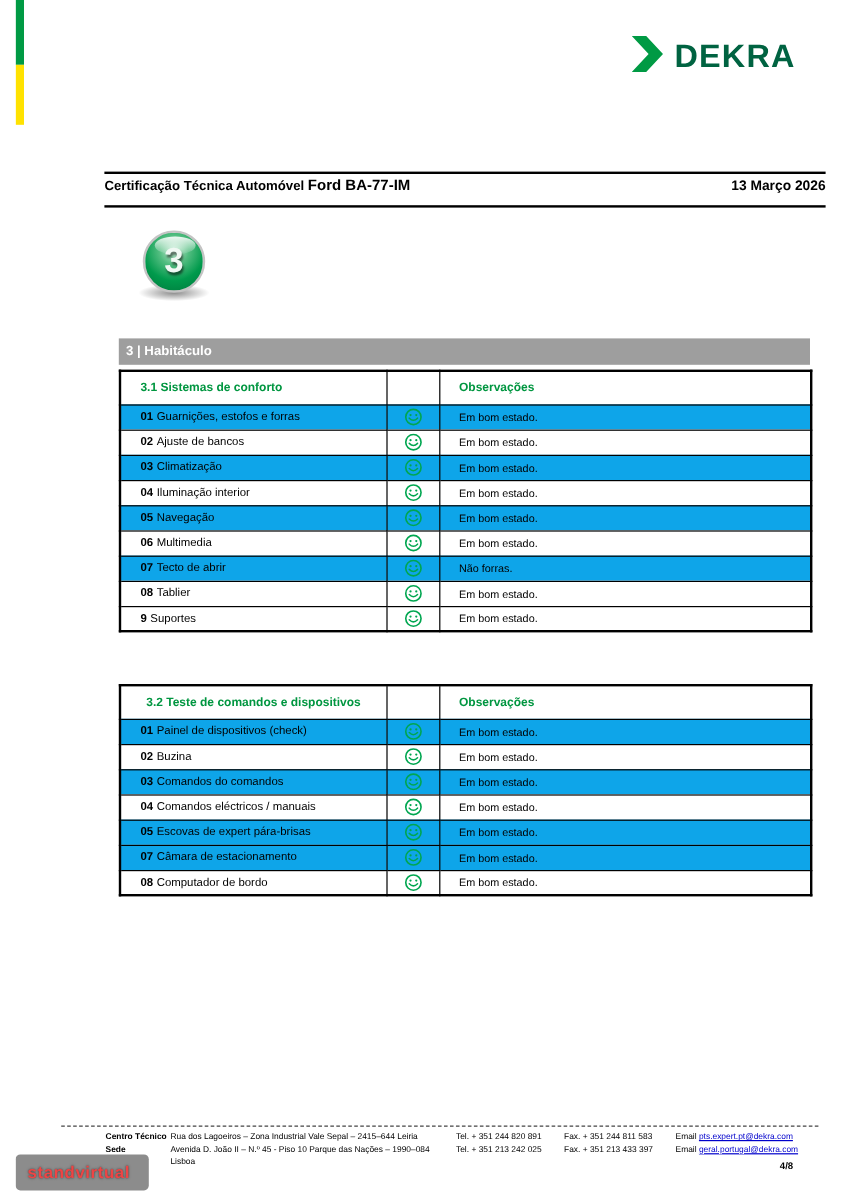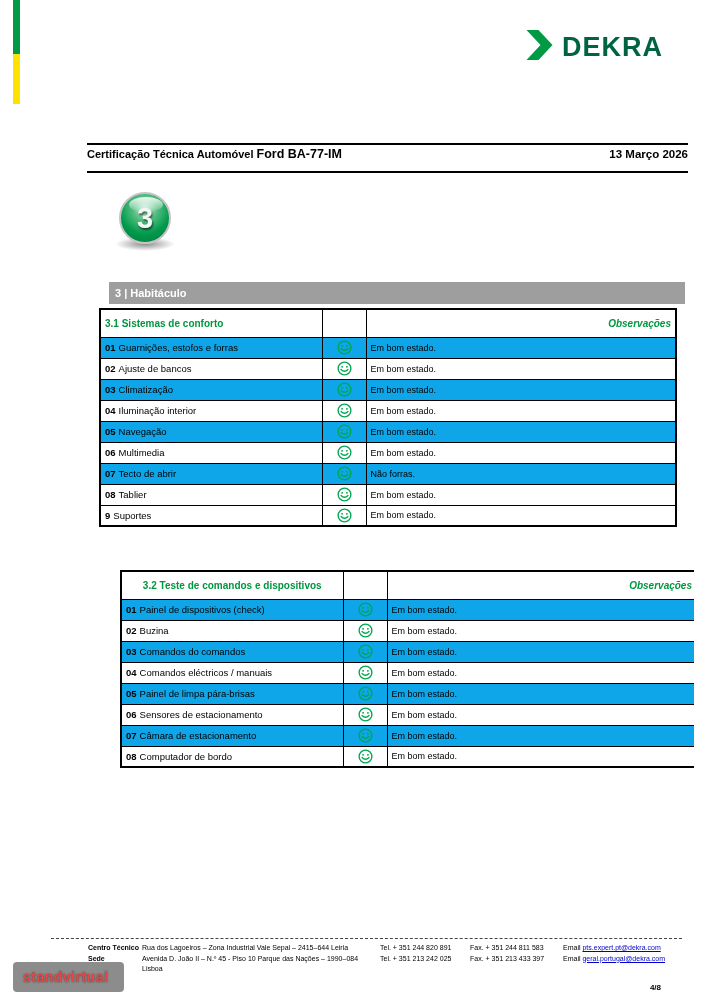--- a/index.html
+++ b/index.html
@@ -36,7 +36,7 @@
   .badge .num { font-size:29px; font-weight:bold; color:#f0f8f3; text-shadow:1px 2px 2px rgba(0,0,0,0.55); position:relative; z-index:1; }
 
   
-  .section-bar { position:absolute; left:96px; top:282px; width:576px; height:22px; background:#9E9E9E;
+  .section-bar { position:absolute; left:86px; top:282px; width:576px; height:22px; background:#9E9E9E;
     color:#fff; font-weight:bold; font-size:11px; line-height:22px; padding-left:6px; }
 
   

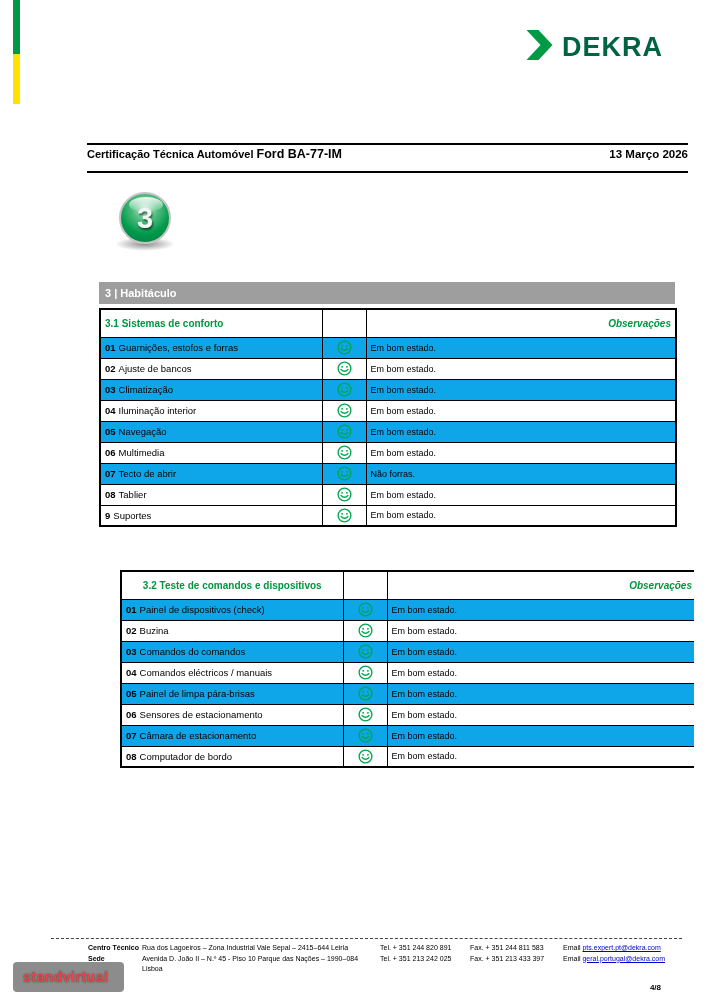--- a/index.html
+++ b/index.html
@@ -44,7 +44,7 @@
     border:2px solid #000; }
   #t1 { top:308px; }
   #t2 { top:570px;margin-left:21px; }
-  table.grid td { border:1px solid #000; height:21px; vertical-align:middle; font-size:9.5px; color:#000; padding:0 4px; background:#fff; }
+  table.grid td { border:1px solid #000; height:21px; vertical-align:middle; font-size:9.5px; color:#000; padding:0 16px; background:#fff; }
   table.grid tr.head td { height:28px; color:#009640; font-weight:bold; font-size:10px; background:#fff; }
   table.grid tr.head td.c3 { text-align:right;font-style:italic; }
   table.grid tr.head td.center { text-align:center; }

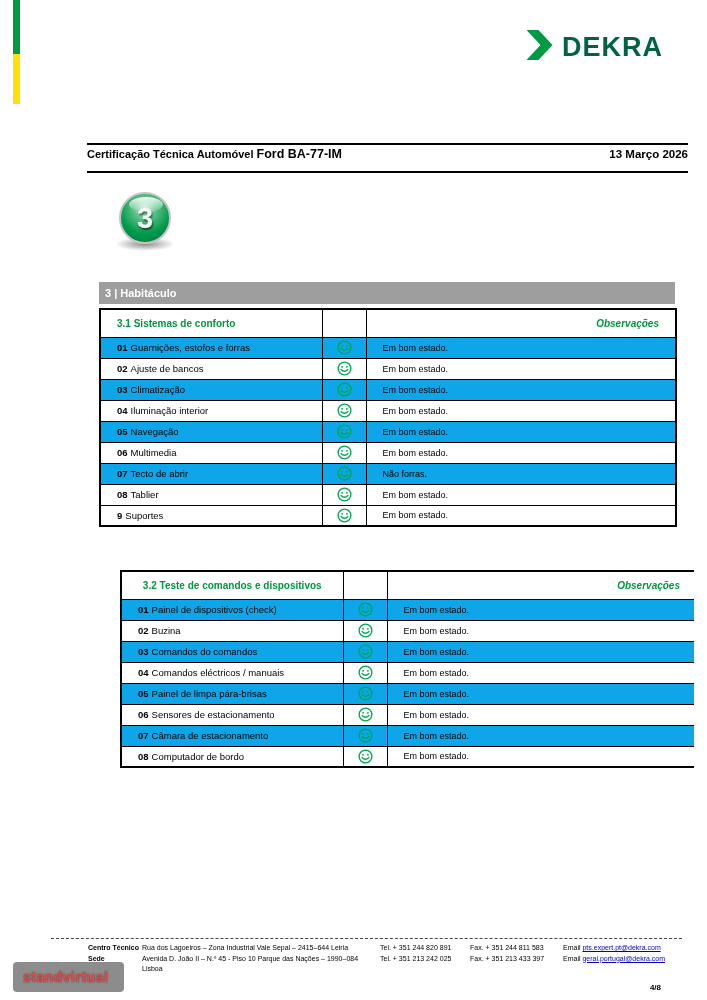--- a/index.html
+++ b/index.html
@@ -46,7 +46,7 @@
   #t2 { top:570px;margin-left:21px; }
   table.grid td { border:1px solid #000; height:21px; vertical-align:middle; font-size:9.5px; color:#000; padding:0 16px; background:#fff; }
   table.grid tr.head td { height:28px; color:#009640; font-weight:bold; font-size:10px; background:#fff; }
-  table.grid tr.head td.c3 { text-align:right;font-style:italic; }
+  table.grid tr.head td.c3 { text-align:left; }
   table.grid tr.head td.center { text-align:center; }
   table.grid tr.odd td { background:#0ea5e9; }
   table.grid td.c2 { text-align:center; padding:0; }

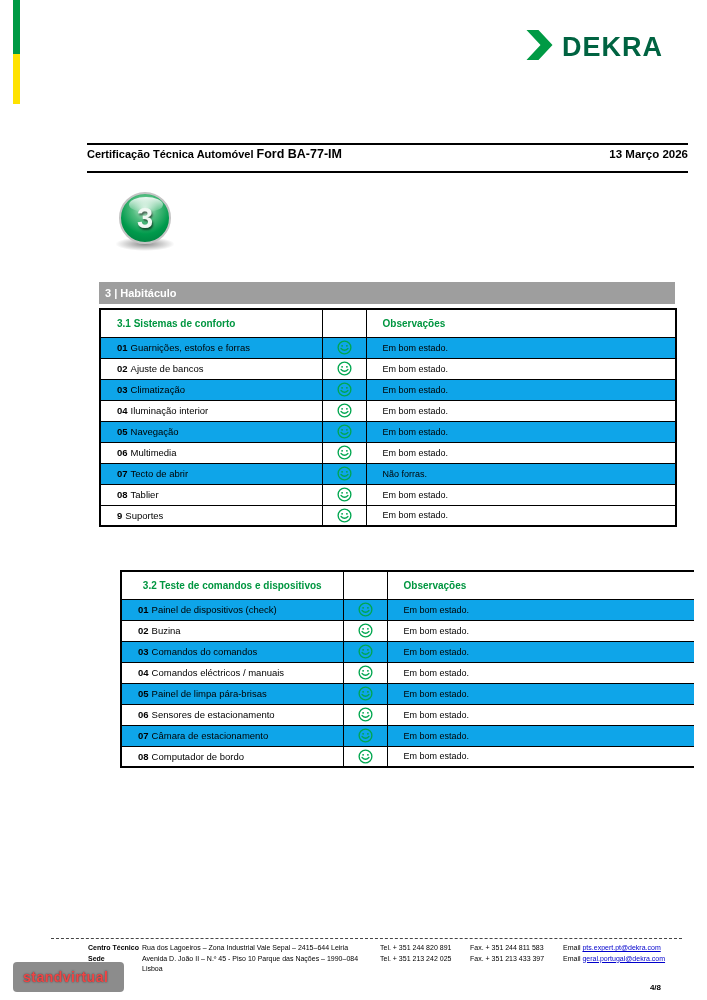--- a/index.html
+++ b/index.html
@@ -43,7 +43,7 @@
   table.grid { position:absolute; left:86px; width:576px; border-collapse:collapse; table-layout:fixed;
     border:2px solid #000; }
   #t1 { top:308px; }
-  #t2 { top:570px;margin-left:21px; }
+  #t2 { top:570px; }
   table.grid td { border:1px solid #000; height:21px; vertical-align:middle; font-size:9.5px; color:#000; padding:0 16px; background:#fff; }
   table.grid tr.head td { height:28px; color:#009640; font-weight:bold; font-size:10px; background:#fff; }
   table.grid tr.head td.c3 { text-align:left; }

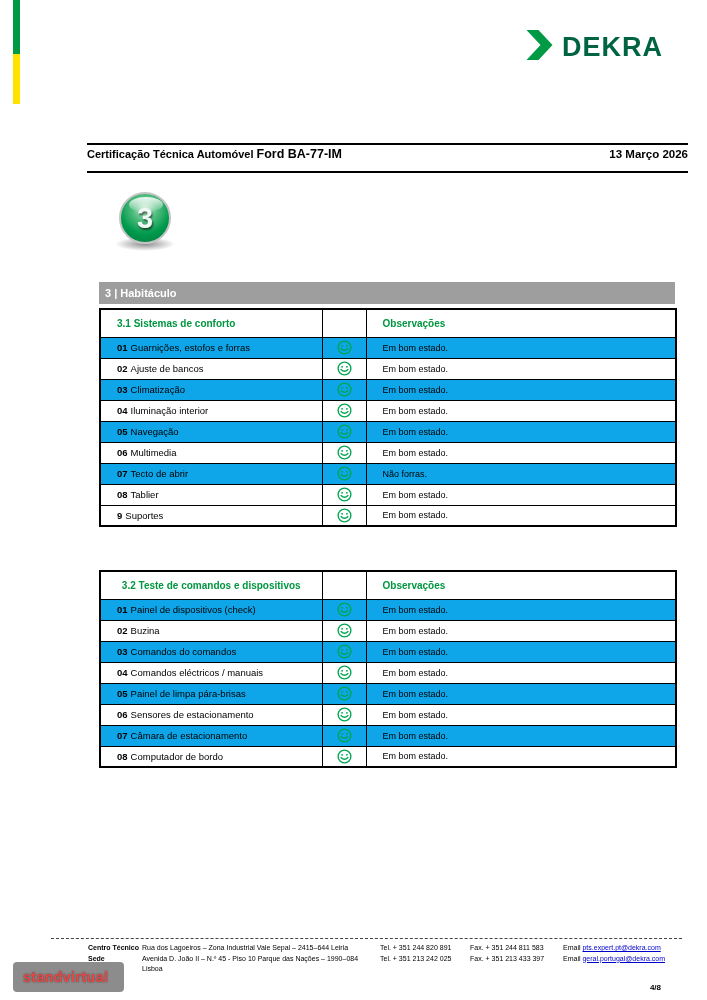--- a/index.html
+++ b/index.html
@@ -262,7 +262,7 @@
           <td class="c3">Em bom estado.</td>
         </tr>
         <tr class="odd">
-          <td class="c1"><span class="num">05</span><span>Painel de limpa pára-brisas</span></td>
+          <td class="c1"><span class="num">05</span><span>Escovas de expert pára-brisas</span></td>
           <td class="c2"><span><svg class="smiley" viewBox="0 0 20 20">
                 <circle cx="10" cy="10" r="8.5" fill="none" stroke="#00A650" stroke-width="1.8"></circle>
                 <circle cx="6.8" cy="7.8" r="1.25" fill="#00A650"></circle>

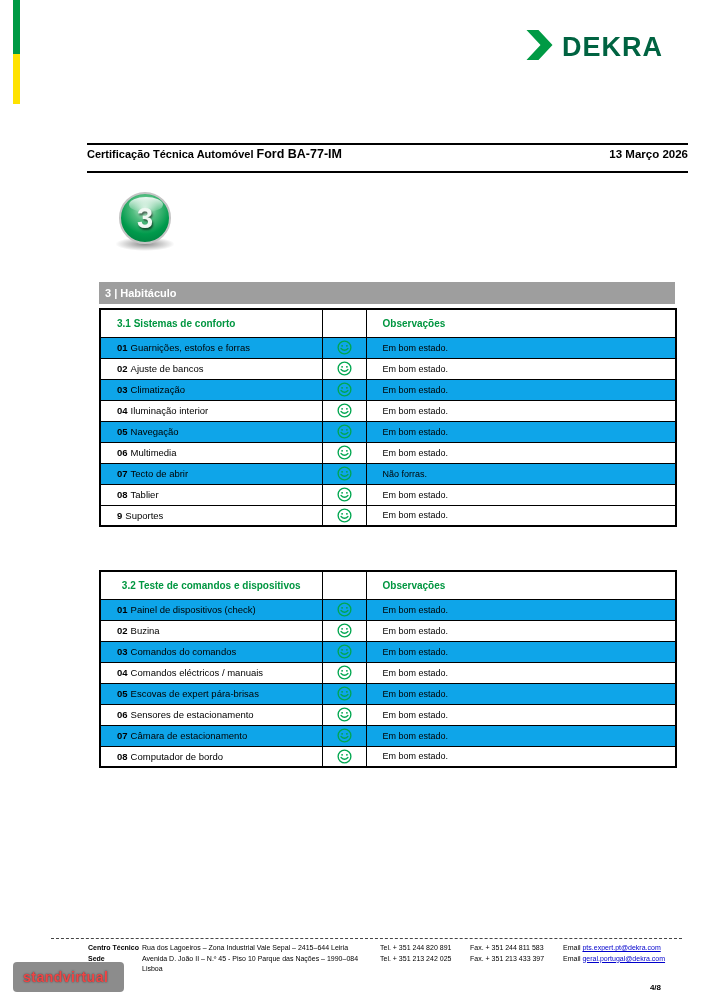--- a/index.html
+++ b/index.html
@@ -263,16 +263,6 @@
         </tr>
         <tr class="odd">
           <td class="c1"><span class="num">05</span><span>Escovas de expert pára-brisas</span></td>
-          <td class="c2"><span><svg class="smiley" viewBox="0 0 20 20">
-                <circle cx="10" cy="10" r="8.5" fill="none" stroke="#00A650" stroke-width="1.8"></circle>
-                <circle cx="6.8" cy="7.8" r="1.25" fill="#00A650"></circle>
-                <circle cx="13.2" cy="7.8" r="1.25" fill="#00A650"></circle>
-                <path d="M5.4 11.3 Q10 16 14.6 11.3" fill="none" stroke="#00A650" stroke-width="1.7" stroke-linecap="round"></path>
-              </svg></span></td>
-          <td class="c3">Em bom estado.</td>
-        </tr>
-        <tr class="even">
-          <td class="c1"><span class="num">06</span><span>Sensores de estacionamento</span></td>
           <td class="c2"><span><svg class="smiley" viewBox="0 0 20 20">
                 <circle cx="10" cy="10" r="8.5" fill="none" stroke="#00A650" stroke-width="1.8"></circle>
                 <circle cx="6.8" cy="7.8" r="1.25" fill="#00A650"></circle>

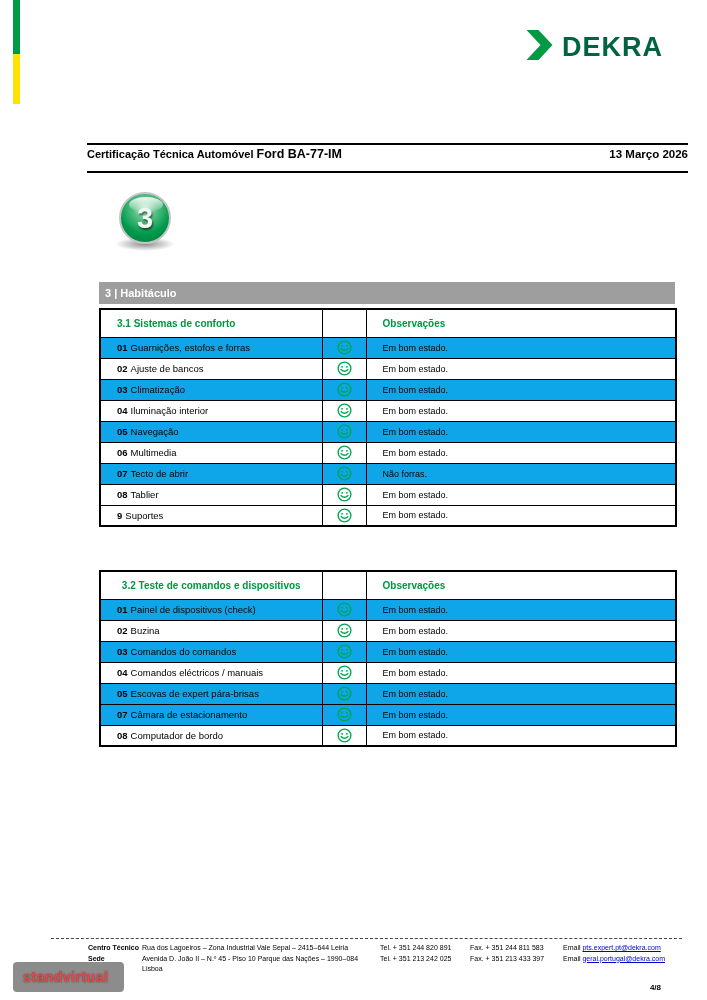--- a/index.html
+++ b/index.html
@@ -63,7 +63,7 @@
   .f-tel   { width:90px; }
   .f-fax   { width:93px; }
   .f-email a { color:#0000CC; }
-  .page-num { position:absolute; right:33px; top:967px; font-size:8px; font-weight:bold; color:#000;margin-top:16px; }
+  .page-num { position:absolute; right:33px; top:967px; font-size:8px; font-weight:bold; color:#000; }
 
   
   .watermark { position:absolute; left:0; top:962px; background:rgba(45,45,45,0.55); color:#ef4444;

